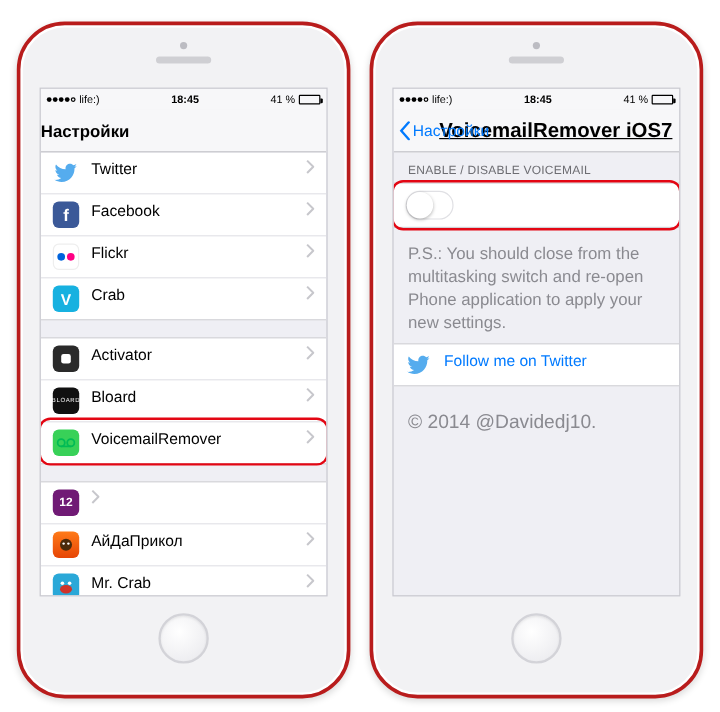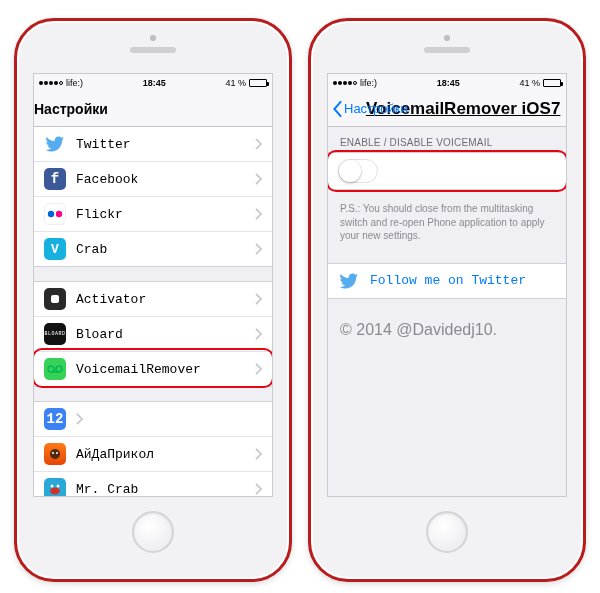--- a/index.html
+++ b/index.html
@@ -98,12 +98,11 @@
     margin-bottom: 14px;
   }
   .row {
-    display: flex; align-items: center; gap: 10px;
+    display: flex; align-items: flex-start; gap: 10px;
     padding: 6px 10px;
     min-height: 34px;
     border-top: 1px solid #e3e3e8;
     position: relative;
-    font-family: Liberation Mono, monospace;
   }
   .row:first-child { border-top: none; }
   .row .label { flex: 1; color: #000; font-size: 13px; }

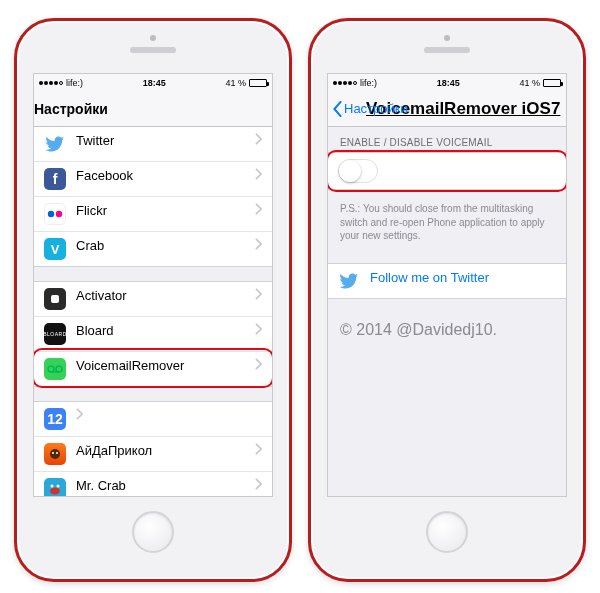--- a/index.html
+++ b/index.html
@@ -119,7 +119,7 @@
     pointer-events: none;
   }
   .footer-note {
-    font-size: 10px; color: #8a8a90; padding: 6px 12px 20px; line-height: 1.35;
+    font-size: 14px; color: #8a8a90; padding: 6px 12px 8px; line-height: 1.35;
   }
   .toggle {
     width: 40px; height: 24px; background: #fff; border: 1.5px solid #e0e0e4;

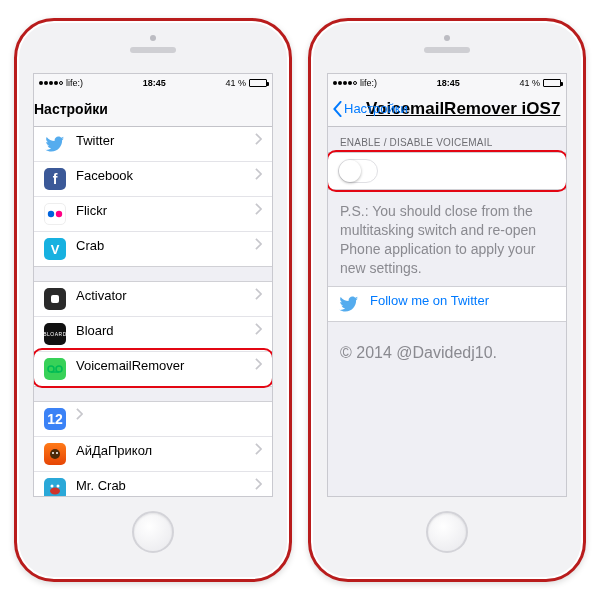--- a/index.html
+++ b/index.html
@@ -256,7 +256,7 @@
 
         <div class="group">
           <div class="row">
-            <span class="app-icon" style="background:#3b82f6;font-size:14px;font-weight:700;">12</span>
+            <span class="app-icon" style="background:#701a75;font-size:10px;font-weight:700;">12</span>
             <span class="chev">
                 <svg viewBox="0 0 8 14">
                   <path d="M1 1l6 6-6 6" stroke="#c7c7cc" stroke-width="2" fill="none"></path>

